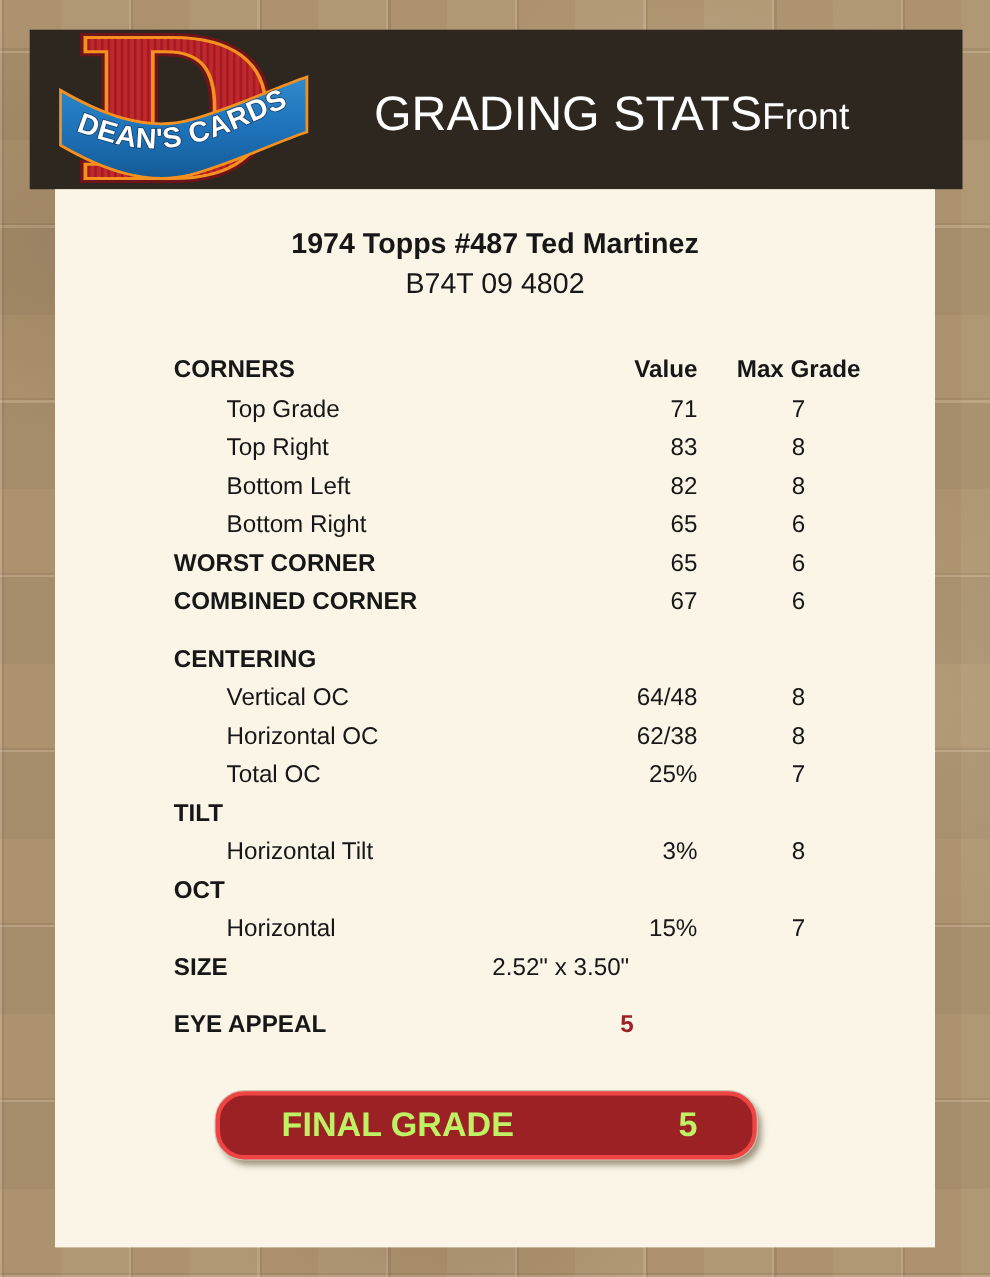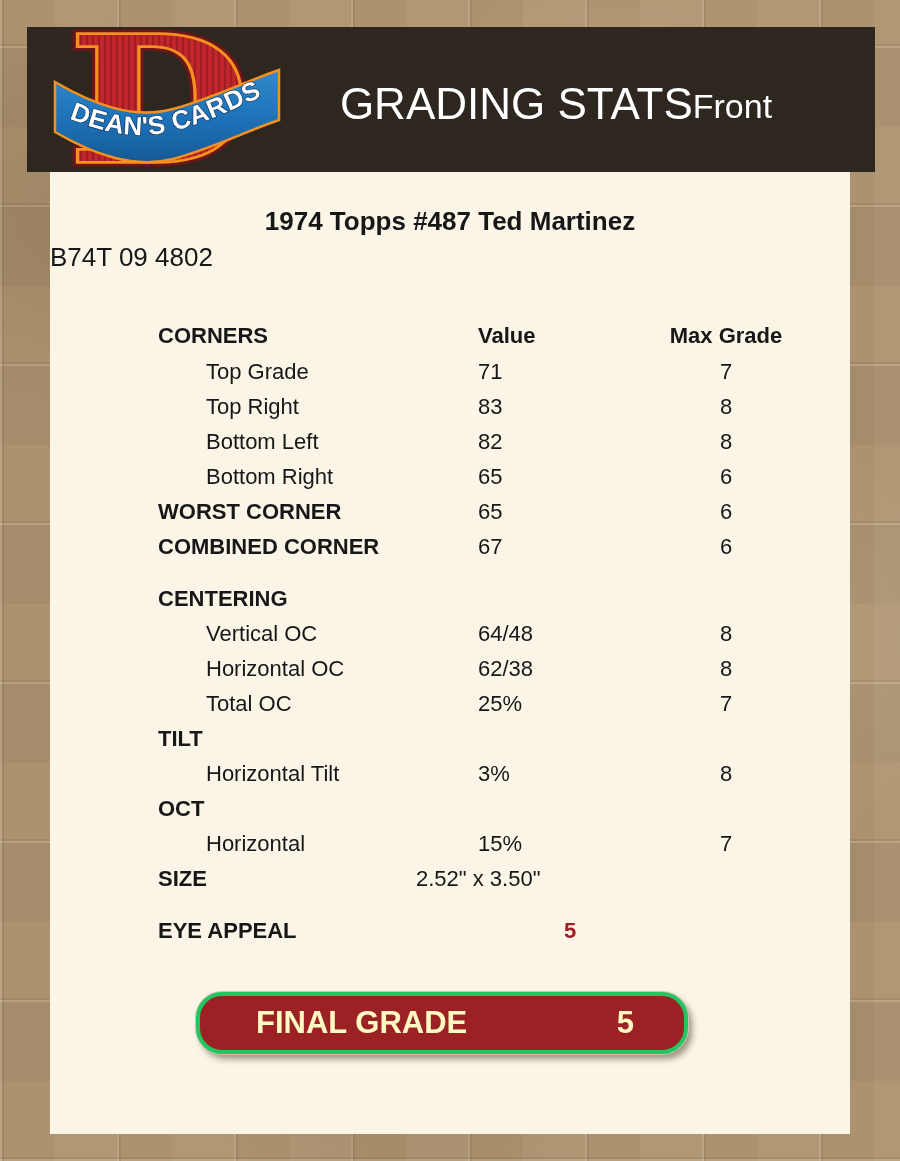--- a/index.html
+++ b/index.html
@@ -44,7 +44,7 @@
     background:var(--panel-bg,#faf5e7); color:var(--text-dark,#171717);
   }
   .card-title{ margin-top:31px; text-align:center; font-weight:bold; font-size:26px; line-height:36px; }
-  .card-serial{ text-align:left; font-size:26px; line-height:36px; }
+  .card-serial{ text-align:center; font-size:26px; line-height:36px; }
 
   .stats-table{ margin:42px 0 0 106px; }
   .trow{ display:flex; height:35px; line-height:35px; }

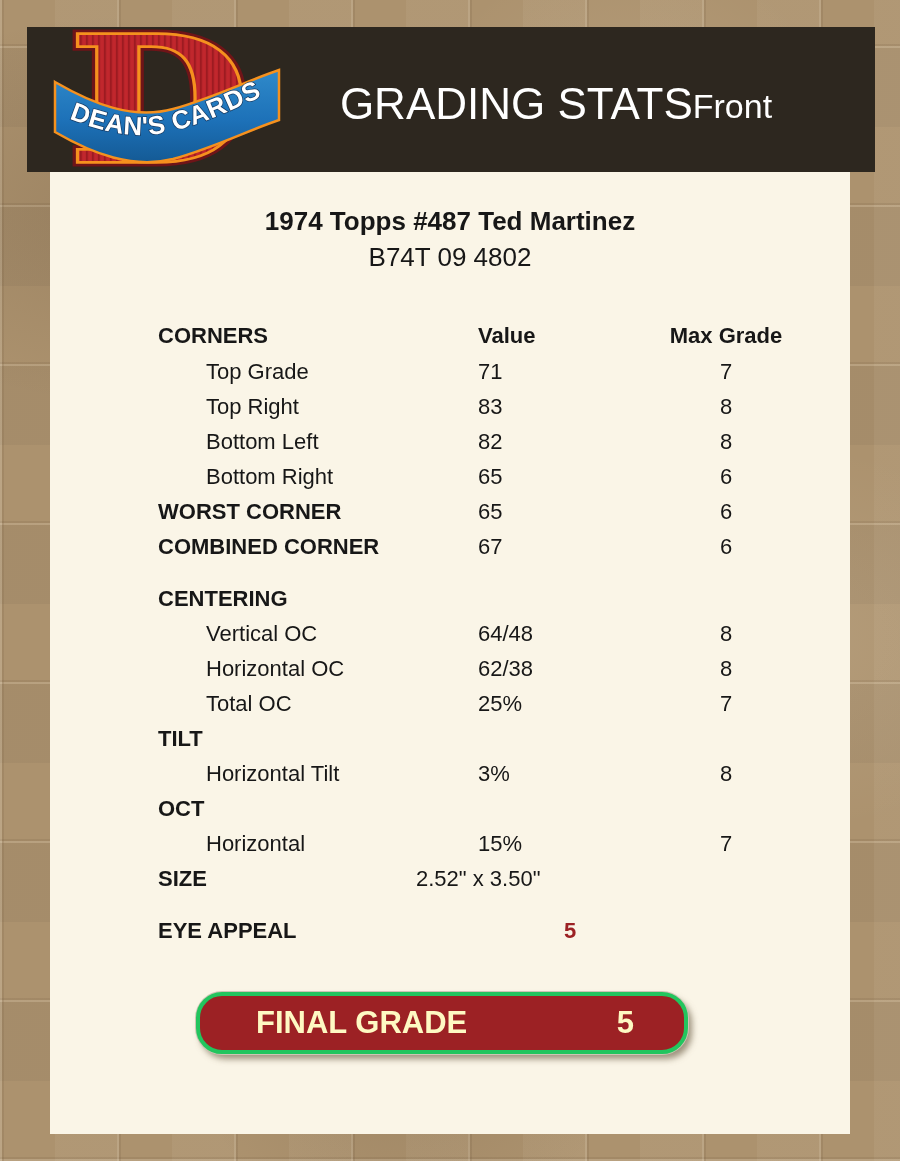--- a/index.html
+++ b/index.html
@@ -54,7 +54,7 @@
   .cell.cl{ width:322px; padding-left:50px; }
   .trow.section .cell.cl, .trow.head .cell.cl{ padding-left:2px; font-weight:bold; }
   .trow.head .cell{ font-weight:bold; }
-  .cell.cv{ width:156px; text-align:left; }
+  .cell.cv{ width:156px; text-align:right; }
   .cell.cm{ width:184px; text-align:center; }
   .cell.wide{ position:relative; left:-62px; white-space:nowrap; }
   .cell.red{ color:var(--accent-red,#9c2124); font-weight:bold; }

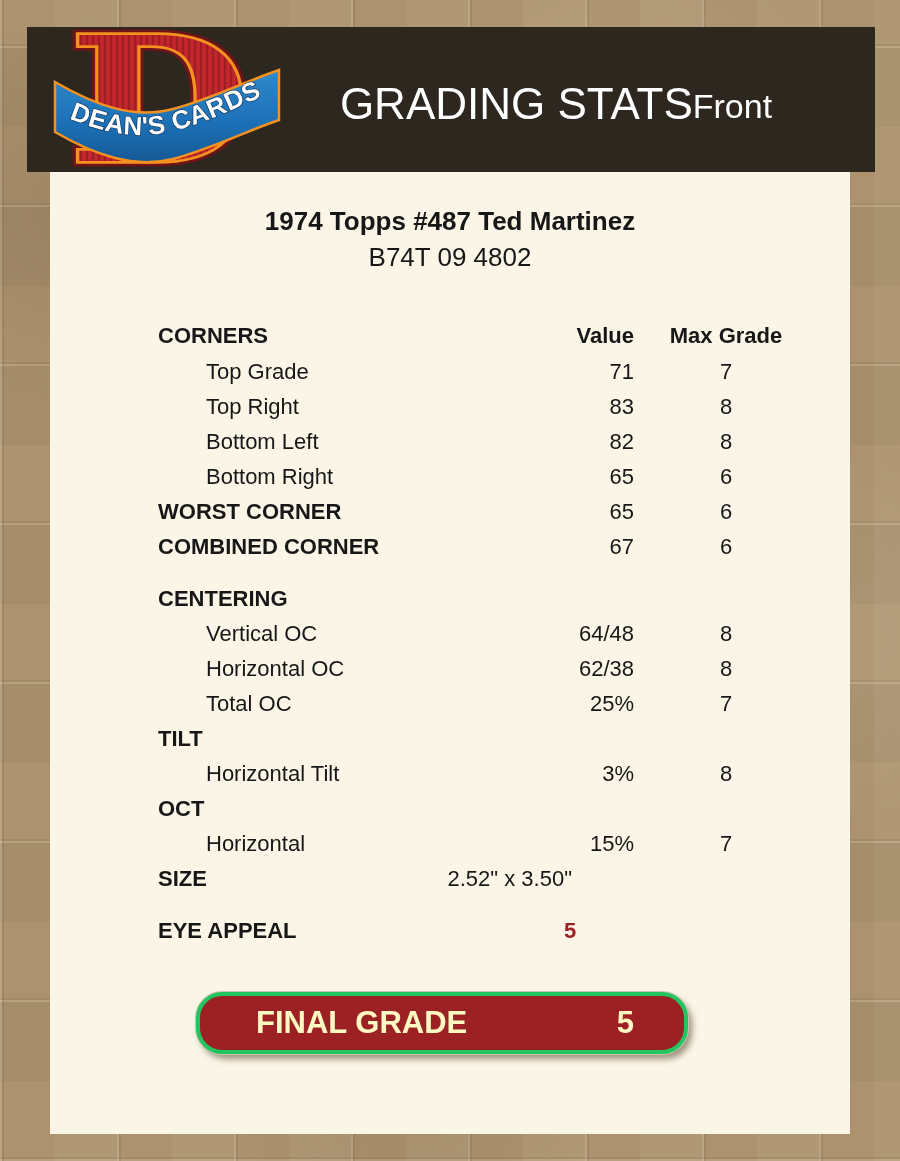--- a/index.html
+++ b/index.html
@@ -62,10 +62,10 @@
   .final-grade{
     margin:44px 0 0 146px; width:492px; height:62px;
     background:var(--accent-red,#9c2124);
-    border:4px solid #22c55e; border-radius:26px;
+    border:4px solid #ef4444; border-radius:26px;
     display:flex; align-items:center; justify-content:space-between;
     padding:0 50px 0 56px;
-    color:#fef9c3; font-weight:bold; font-size:31px;
+    color:#bef264; font-weight:bold; font-size:31px;
     box-shadow:0 0 0 1px #cdc5b4, 4px 5px 6px rgba(125,112,90,0.75);
     cursor:pointer;
   }

